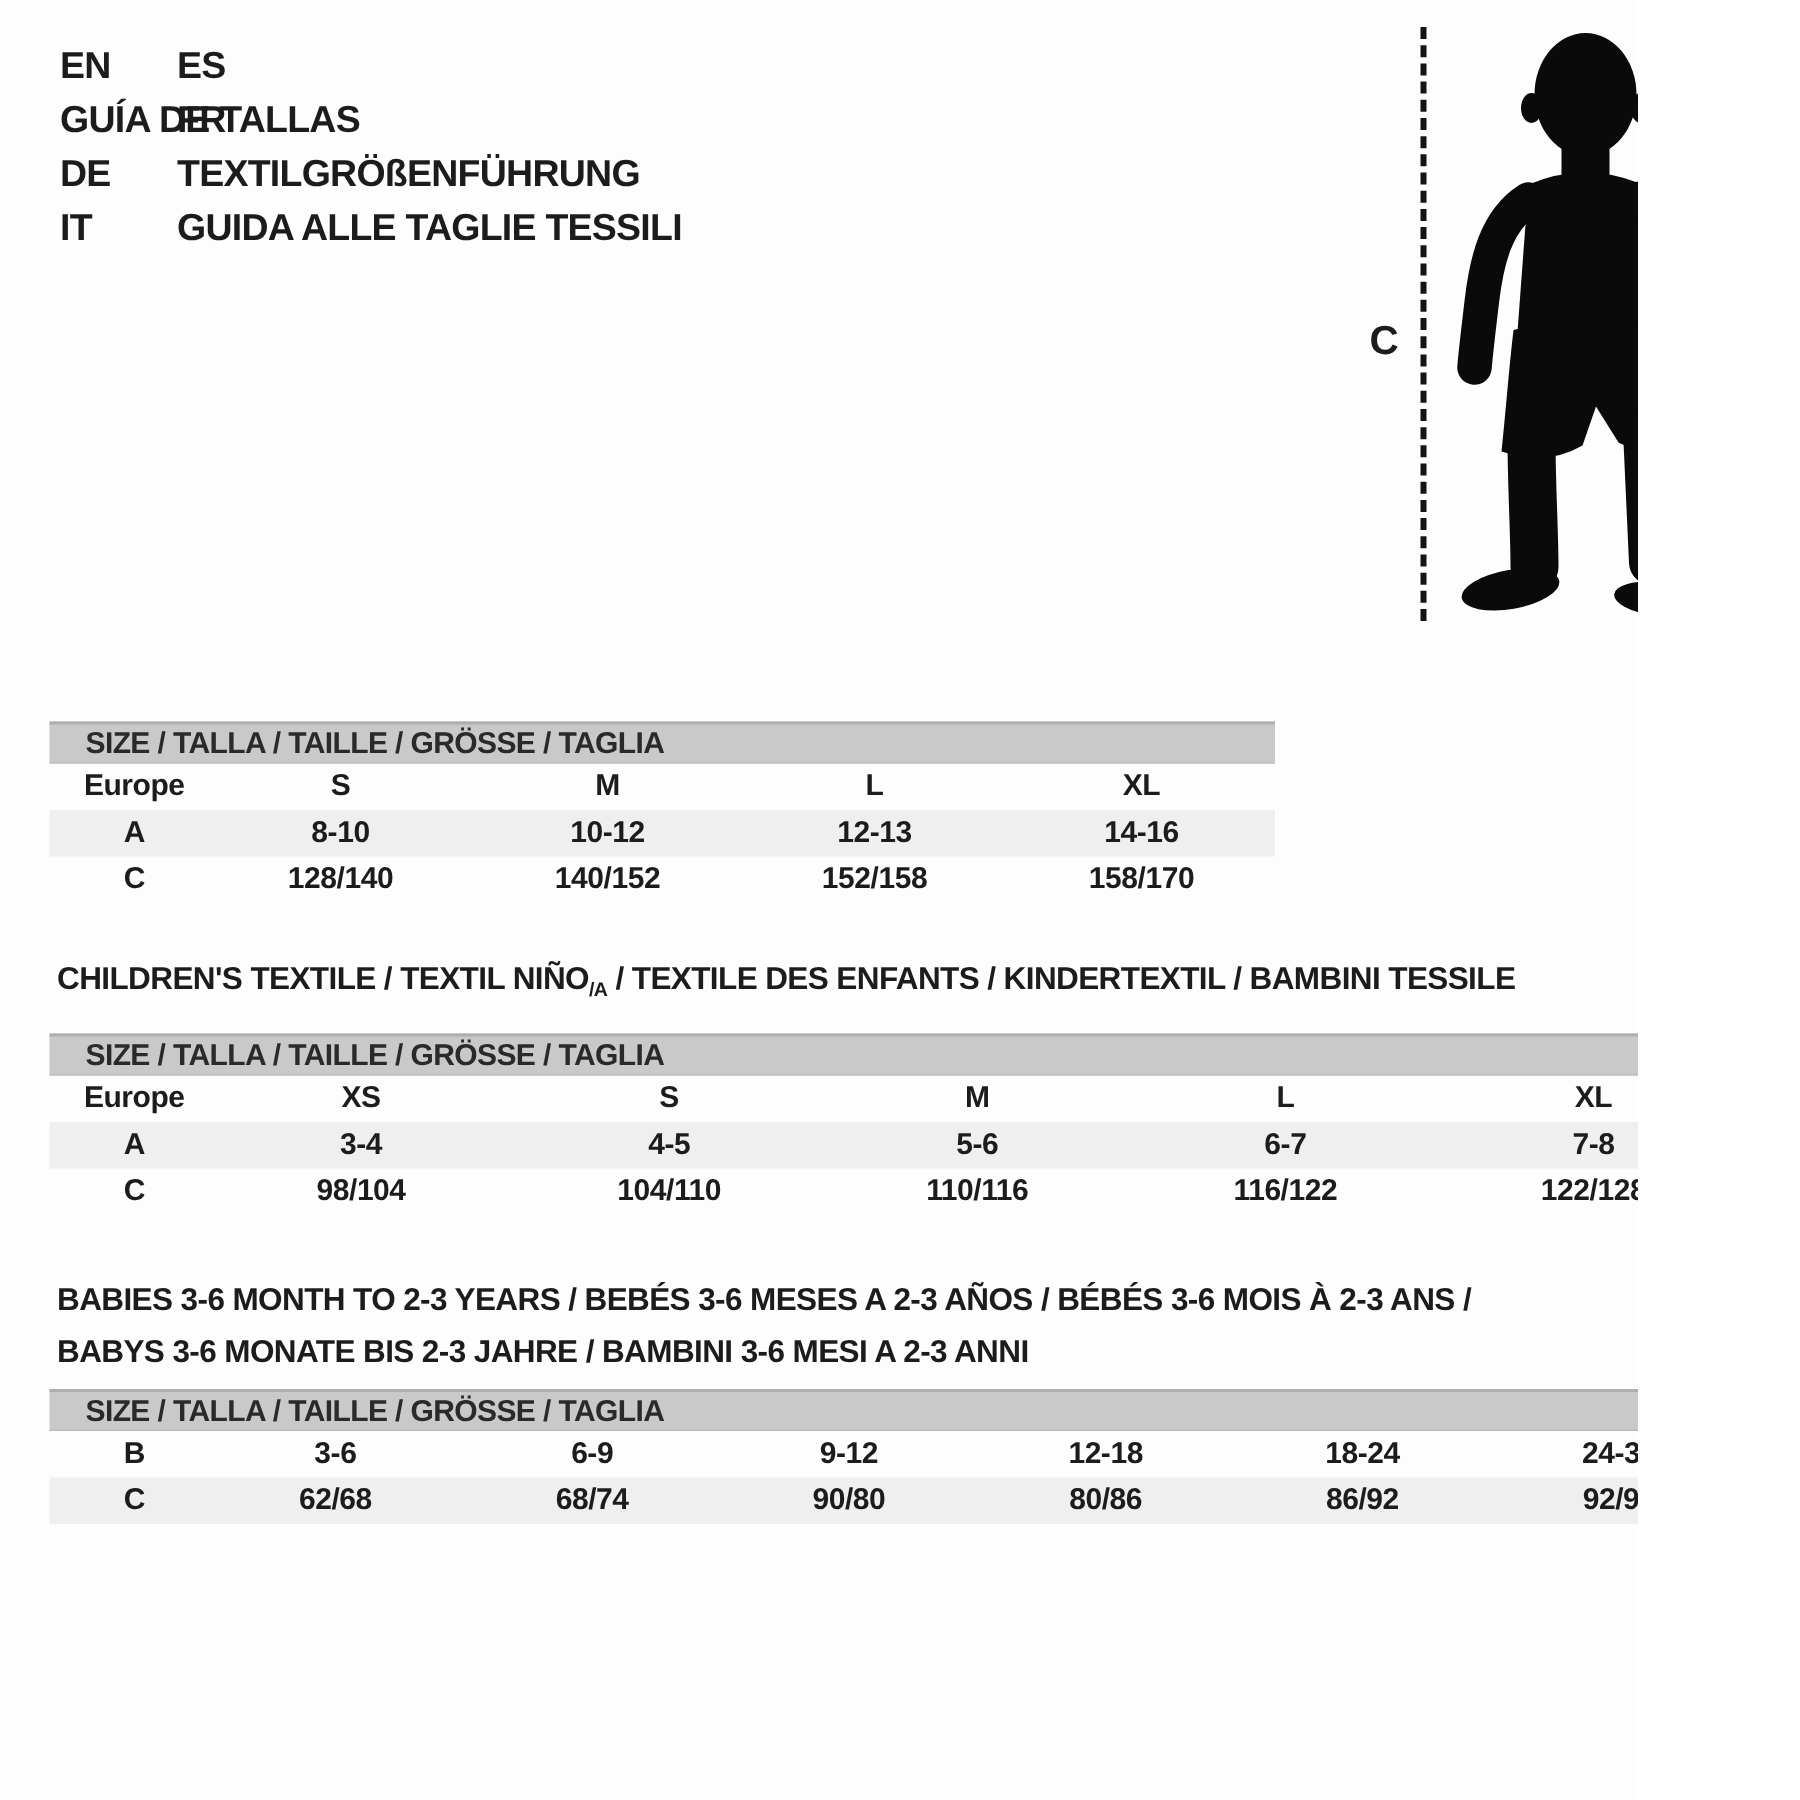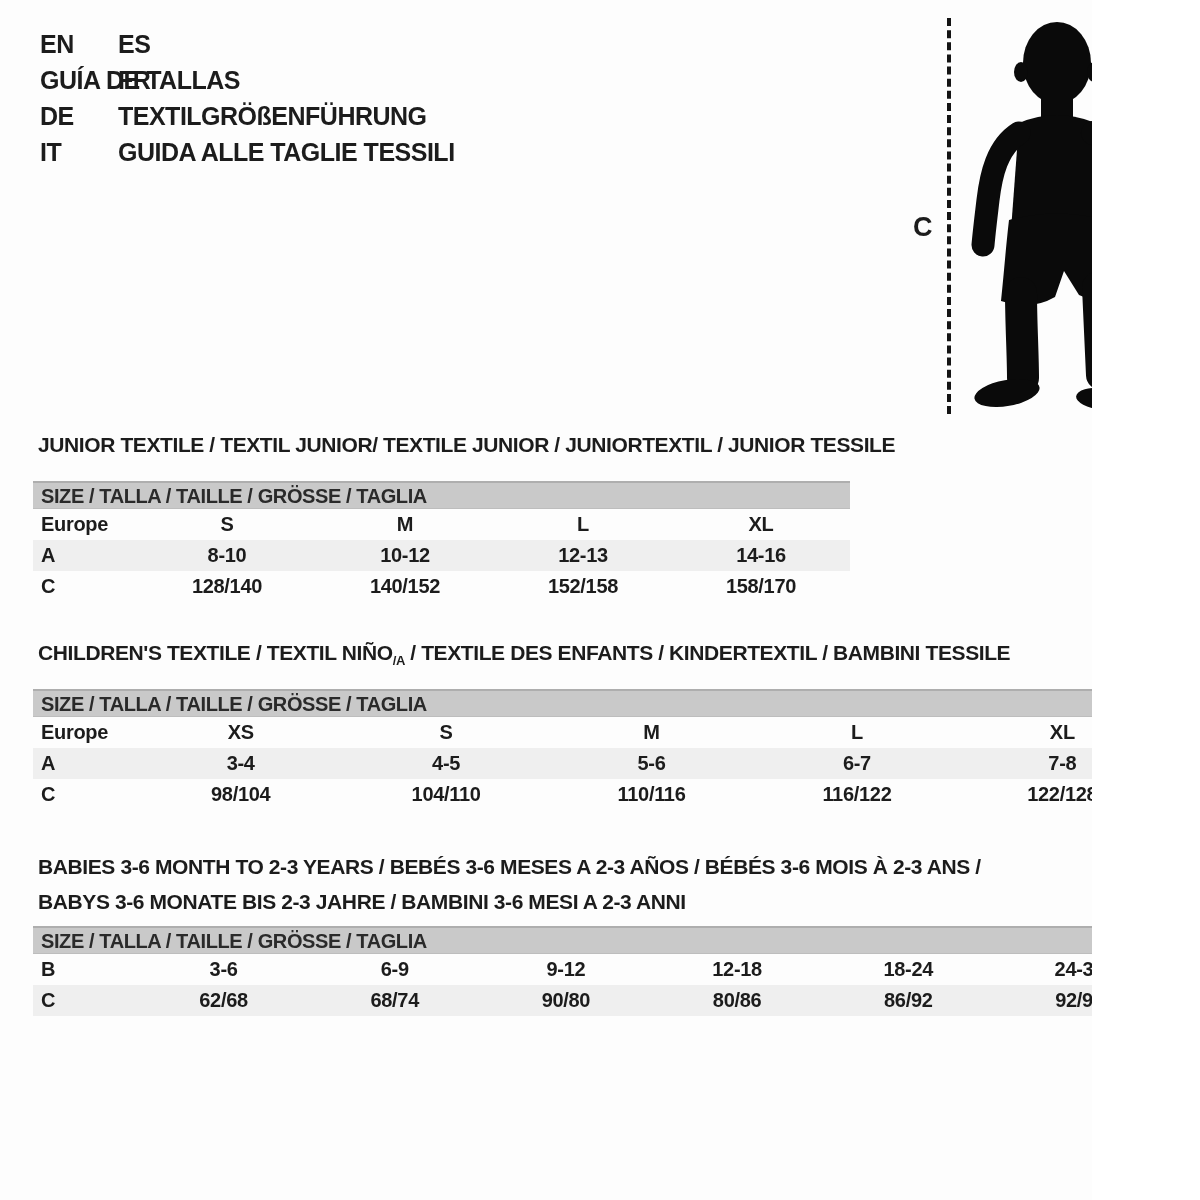--- a/index.html
+++ b/index.html
@@ -108,7 +108,6 @@
     </g>
   </svg>
 
-  <div class="section-title title-junior">JUNIOR TEXTILE / TEXTIL JUNIOR/ TEXTILE JUNIOR / JUNIORTEXTIL / JUNIOR TESSILE</div>
   <div class="size-table t-junior">
       <div class="tband">SIZE / TALLA / TAILLE / GRÖSSE / TAGLIA</div>
       <div class="trow">

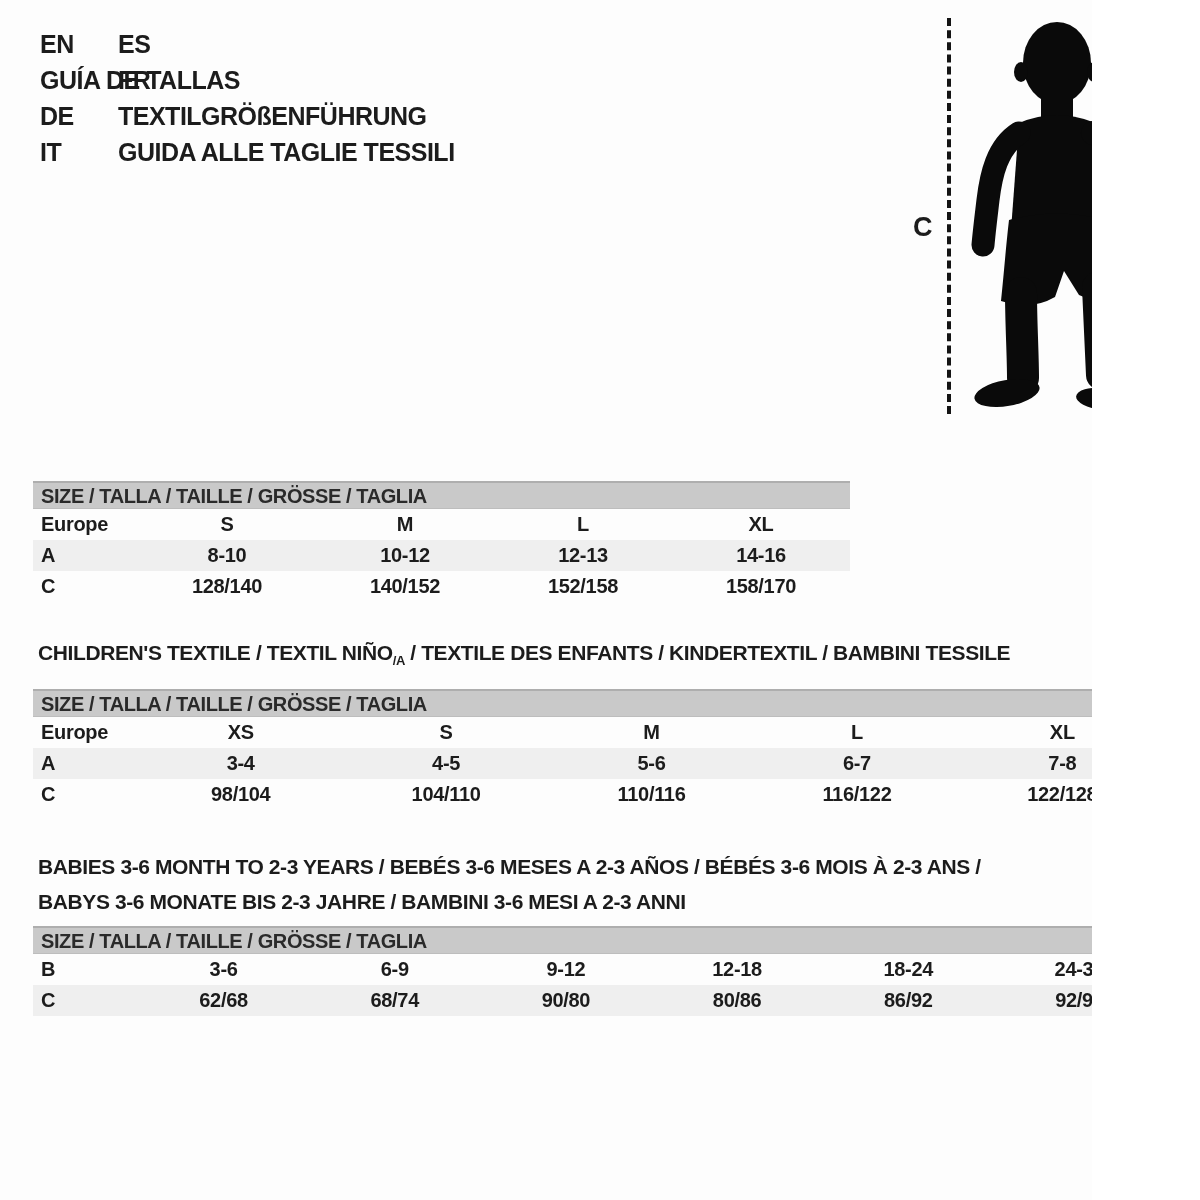--- a/index.html
+++ b/index.html
@@ -51,7 +51,7 @@
     border-top:2px solid #aeaeae;
     border-bottom:1px solid #bdbdbd;
     height:28px; line-height:26px;
-    padding-left:8px;
+    padding-left:24px;
     font-size:20px; letter-spacing:-0.4px;
     color:#2a2a2a;
   }

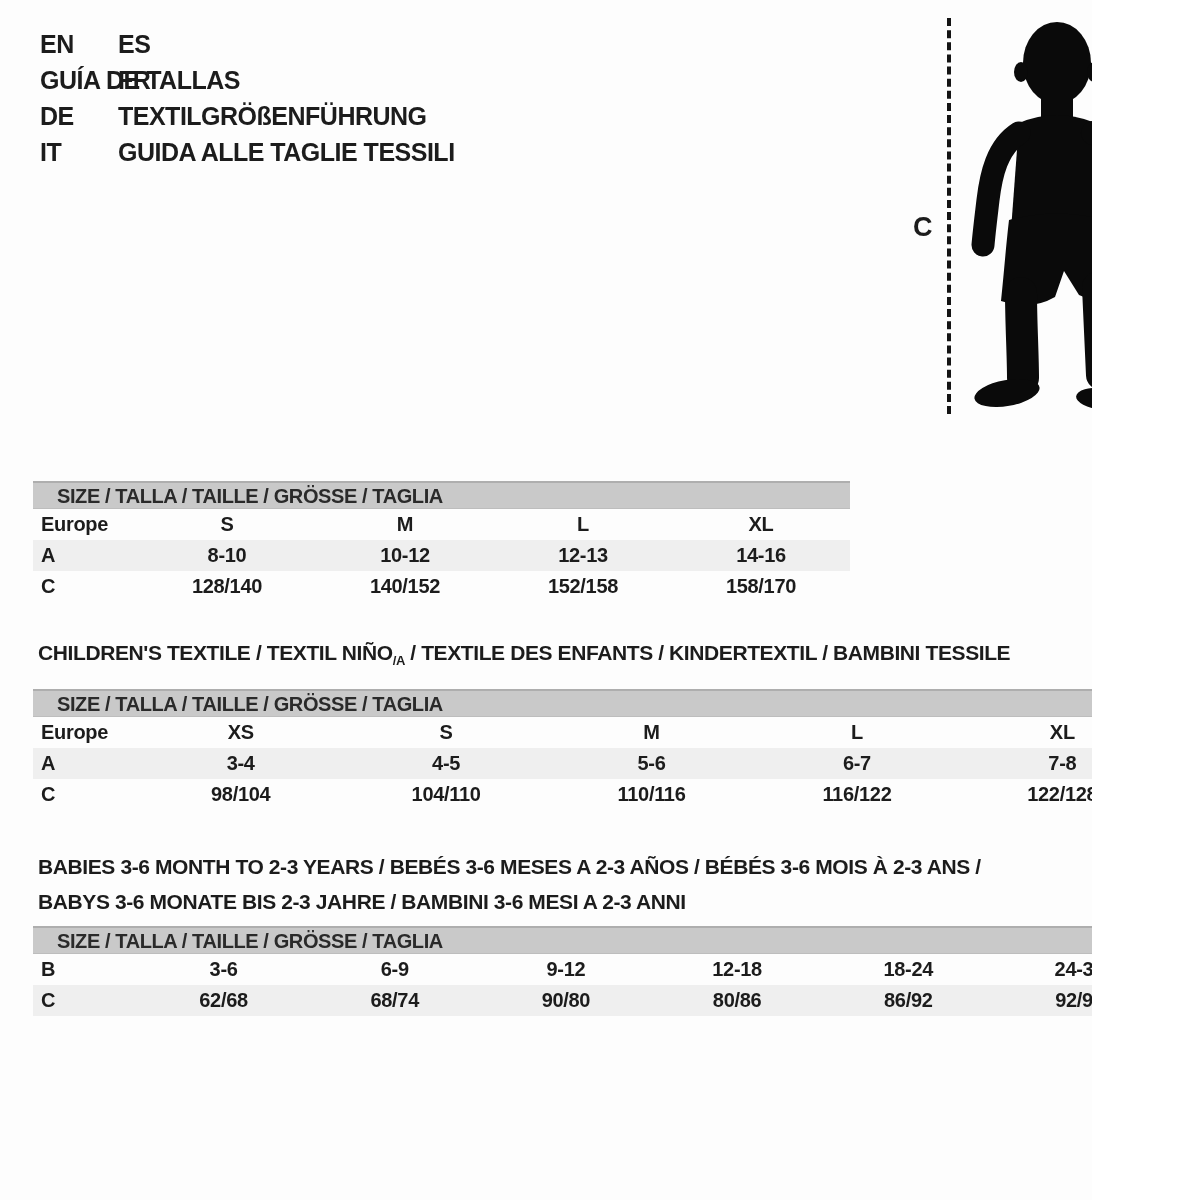--- a/index.html
+++ b/index.html
@@ -58,7 +58,7 @@
   .trow { display:flex; height:31px; align-items:center; }
   .trow.shaded { background:#efefef; }
   .tcell { flex:1 1 0; text-align:center; font-size:20px; letter-spacing:-0.3px; }
-  .tcell.rlabel { flex:0 0 105px; text-align:left; padding-left:8px; }
+  .tcell.rlabel { flex:0 0 105px; text-align:center; padding-left:8px; }
   
   .legend {
     position:absolute; left:38px; top:1066px;

